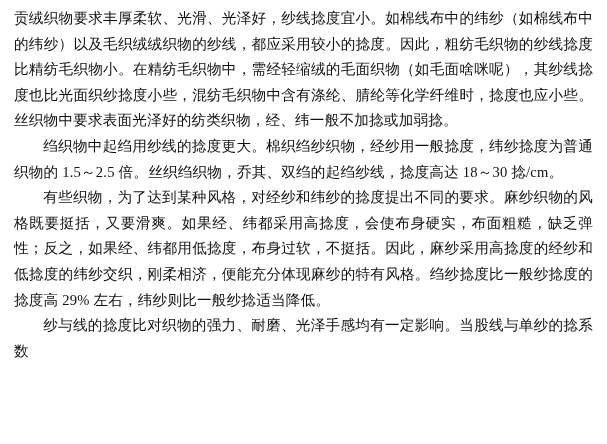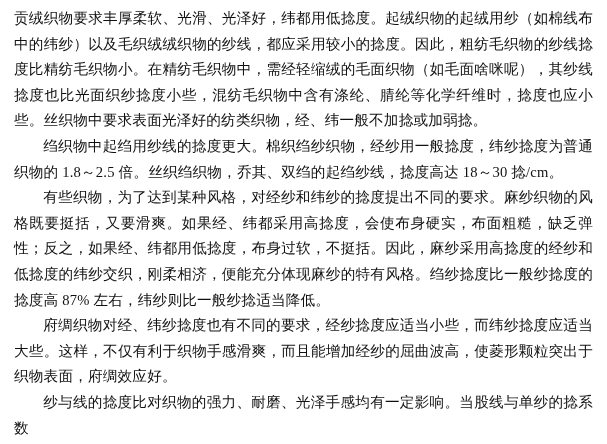--- a/index.html
+++ b/index.html
@@ -41,7 +41,7 @@
 <body>
 
 <div class="page">
-  <p class="para noindent">贡绒织物要求丰厚柔软、光滑、光泽好，纬都用低捻度。起绒织物的起绒用纱（如棉线布中的纬纱）以及毛织绒绒织物的纱线，都应采用较小的捻度。因此，粗纺毛织物的纱线捻度比精纺毛织物小。在精纺毛织物中，需经轻缩绒的毛面织物（如毛面啥咪呢），其纱线捻度也比光面织纱捻度小些，混纺毛织物中含有涤纶、腈纶等化学纤维时，捻度也应小些。丝织物中要求表面光泽好的纺类织物，经、纬一般不加捻或加弱捻。</p>
+  <p class="para noindent">贡绒织物要求丰厚柔软、光滑、光泽好，纱线捻度宜小。如棉线布中的纬纱（如棉线布中的纬纱）以及毛织绒绒织物的纱线，都应采用较小的捻度。因此，粗纺毛织物的纱线捻度比精纺毛织物小。在精纺毛织物中，需经轻缩绒的毛面织物（如毛面啥咪呢），其纱线捻度也比光面织纱捻度小些，混纺毛织物中含有涤纶、腈纶等化学纤维时，捻度也应小些。丝织物中要求表面光泽好的纺类织物，经、纬一般不加捻或加弱捻。</p>
   <p class="para indent">绉织物中起绉用纱线的捻度更大。棉织绉纱织物，经纱用一般捻度，纬纱捻度为普通织物的 1.8～2.5 倍。丝织绉织物，乔其、双绉的起绉纱线，捻度高达 18～30 捻/cm。</p>
   <p class="para indent">有些织物，为了达到某种风格，对经纱和纬纱的捻度提出不同的要求。麻纱织物的风格既要挺括，又要滑爽。如果经、纬都采用高捻度，会使布身硬实，布面粗糙，缺乏弹性；反之，如果经、纬都用低捻度，布身过软，不挺括。因此，麻纱采用高捻度的经纱和低捻度的纬纱交织，刚柔相济，便能充分体现麻纱的特有风格。绉纱捻度比一般纱捻度的捻度高 87% 左右，纬纱则比一般纱捻适当降低。</p>
   <p class="para indent">府绸织物对经、纬纱捻度也有不同的要求，经纱捻度应适当小些，而纬纱捻度应适当大些。这样，不仅有利于织物手感滑爽，而且能增加经纱的屈曲波高，使菱形颗粒突出于织物表面，府绸效应好。</p>

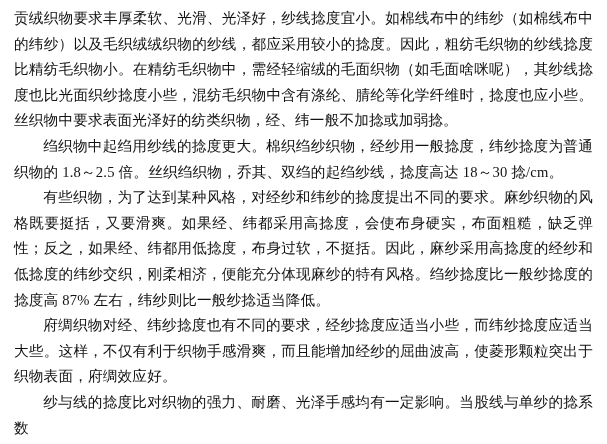--- a/index.html
+++ b/index.html
@@ -42,7 +42,7 @@
 
 <div class="page">
   <p class="para noindent">贡绒织物要求丰厚柔软、光滑、光泽好，纱线捻度宜小。如棉线布中的纬纱（如棉线布中的纬纱）以及毛织绒绒织物的纱线，都应采用较小的捻度。因此，粗纺毛织物的纱线捻度比精纺毛织物小。在精纺毛织物中，需经轻缩绒的毛面织物（如毛面啥咪呢），其纱线捻度也比光面织纱捻度小些，混纺毛织物中含有涤纶、腈纶等化学纤维时，捻度也应小些。丝织物中要求表面光泽好的纺类织物，经、纬一般不加捻或加弱捻。</p>
-  <p class="para indent">绉织物中起绉用纱线的捻度更大。棉织绉纱织物，经纱用一般捻度，纬纱捻度为普通织物的 1.8～2.5 倍。丝织绉织物，乔其、双绉的起绉纱线，捻度高达 18～30 捻/cm。</p>
+  <p class="para indent">绉织物中起绉用纱线的捻度更大。棉织绉纱织物，经纱用一般捻度，纬纱捻度为普通织物的 1.5～2.5 倍。丝织绉织物，乔其、双绉的起绉纱线，捻度高达 18～30 捻/cm。</p>
   <p class="para indent">有些织物，为了达到某种风格，对经纱和纬纱的捻度提出不同的要求。麻纱织物的风格既要挺括，又要滑爽。如果经、纬都采用高捻度，会使布身硬实，布面粗糙，缺乏弹性；反之，如果经、纬都用低捻度，布身过软，不挺括。因此，麻纱采用高捻度的经纱和低捻度的纬纱交织，刚柔相济，便能充分体现麻纱的特有风格。绉纱捻度比一般纱捻度的捻度高 87% 左右，纬纱则比一般纱捻适当降低。</p>
   <p class="para indent">府绸织物对经、纬纱捻度也有不同的要求，经纱捻度应适当小些，而纬纱捻度应适当大些。这样，不仅有利于织物手感滑爽，而且能增加经纱的屈曲波高，使菱形颗粒突出于织物表面，府绸效应好。</p>
   <p class="para indent">纱与线的捻度比对织物的强力、耐磨、光泽手感均有一定影响。当股线与单纱的捻系数</p>

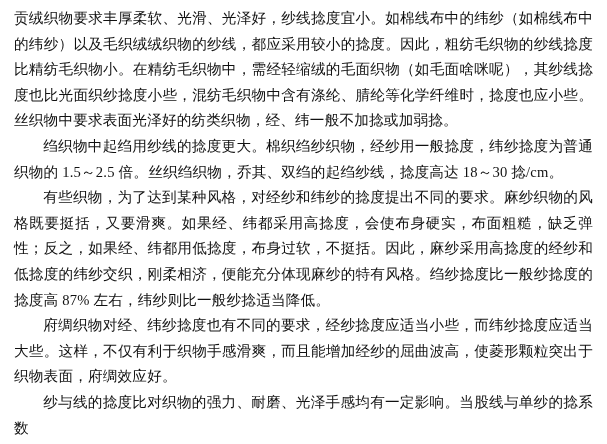--- a/index.html
+++ b/index.html
@@ -43,7 +43,7 @@
 <div class="page">
   <p class="para noindent">贡绒织物要求丰厚柔软、光滑、光泽好，纱线捻度宜小。如棉线布中的纬纱（如棉线布中的纬纱）以及毛织绒绒织物的纱线，都应采用较小的捻度。因此，粗纺毛织物的纱线捻度比精纺毛织物小。在精纺毛织物中，需经轻缩绒的毛面织物（如毛面啥咪呢），其纱线捻度也比光面织纱捻度小些，混纺毛织物中含有涤纶、腈纶等化学纤维时，捻度也应小些。丝织物中要求表面光泽好的纺类织物，经、纬一般不加捻或加弱捻。</p>
   <p class="para indent">绉织物中起绉用纱线的捻度更大。棉织绉纱织物，经纱用一般捻度，纬纱捻度为普通织物的 1.5～2.5 倍。丝织绉织物，乔其、双绉的起绉纱线，捻度高达 18～30 捻/cm。</p>
-  <p class="para indent">有些织物，为了达到某种风格，对经纱和纬纱的捻度提出不同的要求。麻纱织物的风格既要挺括，又要滑爽。如果经、纬都采用高捻度，会使布身硬实，布面粗糙，缺乏弹性；反之，如果经、纬都用低捻度，布身过软，不挺括。因此，麻纱采用高捻度的经纱和低捻度的纬纱交织，刚柔相济，便能充分体现麻纱的特有风格。绉纱捻度比一般纱捻度的捻度高 87% 左右，纬纱则比一般纱捻适当降低。</p>
+  <p class="para indent">有些织物，为了达到某种风格，对经纱和纬纱的捻度提出不同的要求。麻纱织物的风格既要挺括，又要滑爽。如果经、纬都采用高捻度，会使布身硬实，布面粗糙，缺乏弹性；反之，如果经、纬都用低捻度，布身过软，不挺括。因此，麻纱采用高捻度的经纱和低捻度的纬纱交织，刚柔相济，便能充分体现麻纱的特有风格。绉纱捻度比一般纱捻度的捻度高 29% 左右，纬纱则比一般纱捻适当降低。</p>
   <p class="para indent">府绸织物对经、纬纱捻度也有不同的要求，经纱捻度应适当小些，而纬纱捻度应适当大些。这样，不仅有利于织物手感滑爽，而且能增加经纱的屈曲波高，使菱形颗粒突出于织物表面，府绸效应好。</p>
   <p class="para indent">纱与线的捻度比对织物的强力、耐磨、光泽手感均有一定影响。当股线与单纱的捻系数</p>
 </div>

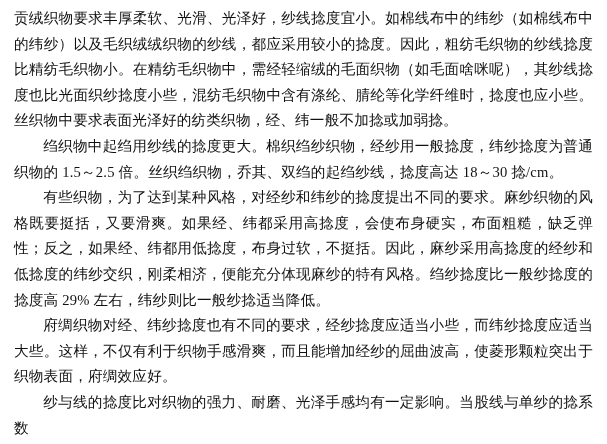--- a/index.html
+++ b/index.html
@@ -44,7 +44,6 @@
   <p class="para noindent">贡绒织物要求丰厚柔软、光滑、光泽好，纱线捻度宜小。如棉线布中的纬纱（如棉线布中的纬纱）以及毛织绒绒织物的纱线，都应采用较小的捻度。因此，粗纺毛织物的纱线捻度比精纺毛织物小。在精纺毛织物中，需经轻缩绒的毛面织物（如毛面啥咪呢），其纱线捻度也比光面织纱捻度小些，混纺毛织物中含有涤纶、腈纶等化学纤维时，捻度也应小些。丝织物中要求表面光泽好的纺类织物，经、纬一般不加捻或加弱捻。</p>
   <p class="para indent">绉织物中起绉用纱线的捻度更大。棉织绉纱织物，经纱用一般捻度，纬纱捻度为普通织物的 1.5～2.5 倍。丝织绉织物，乔其、双绉的起绉纱线，捻度高达 18～30 捻/cm。</p>
   <p class="para indent">有些织物，为了达到某种风格，对经纱和纬纱的捻度提出不同的要求。麻纱织物的风格既要挺括，又要滑爽。如果经、纬都采用高捻度，会使布身硬实，布面粗糙，缺乏弹性；反之，如果经、纬都用低捻度，布身过软，不挺括。因此，麻纱采用高捻度的经纱和低捻度的纬纱交织，刚柔相济，便能充分体现麻纱的特有风格。绉纱捻度比一般纱捻度的捻度高 29% 左右，纬纱则比一般纱捻适当降低。</p>
-  <p class="para indent">府绸织物对经、纬纱捻度也有不同的要求，经纱捻度应适当小些，而纬纱捻度应适当大些。这样，不仅有利于织物手感滑爽，而且能增加经纱的屈曲波高，使菱形颗粒突出于织物表面，府绸效应好。</p>
   <p class="para indent">纱与线的捻度比对织物的强力、耐磨、光泽手感均有一定影响。当股线与单纱的捻系数</p>
 </div>
 

